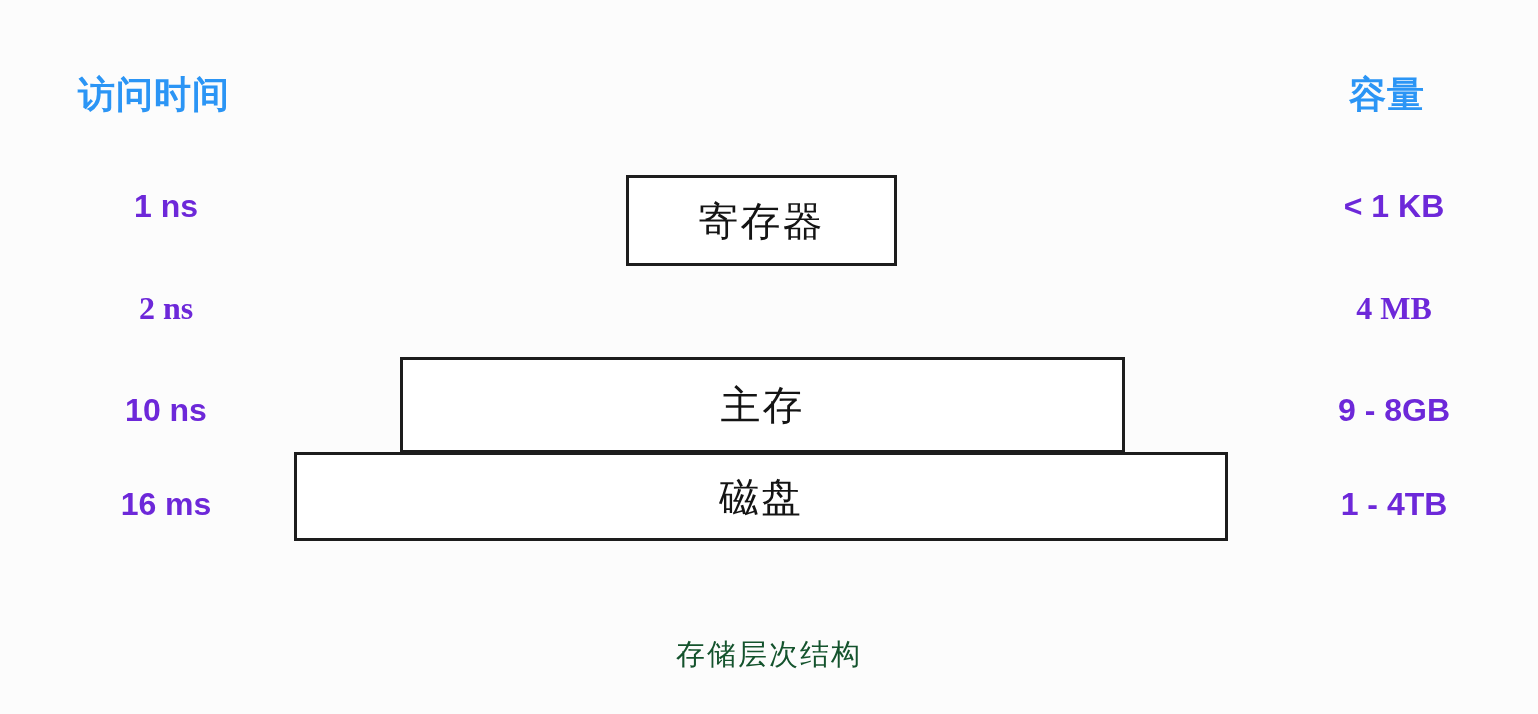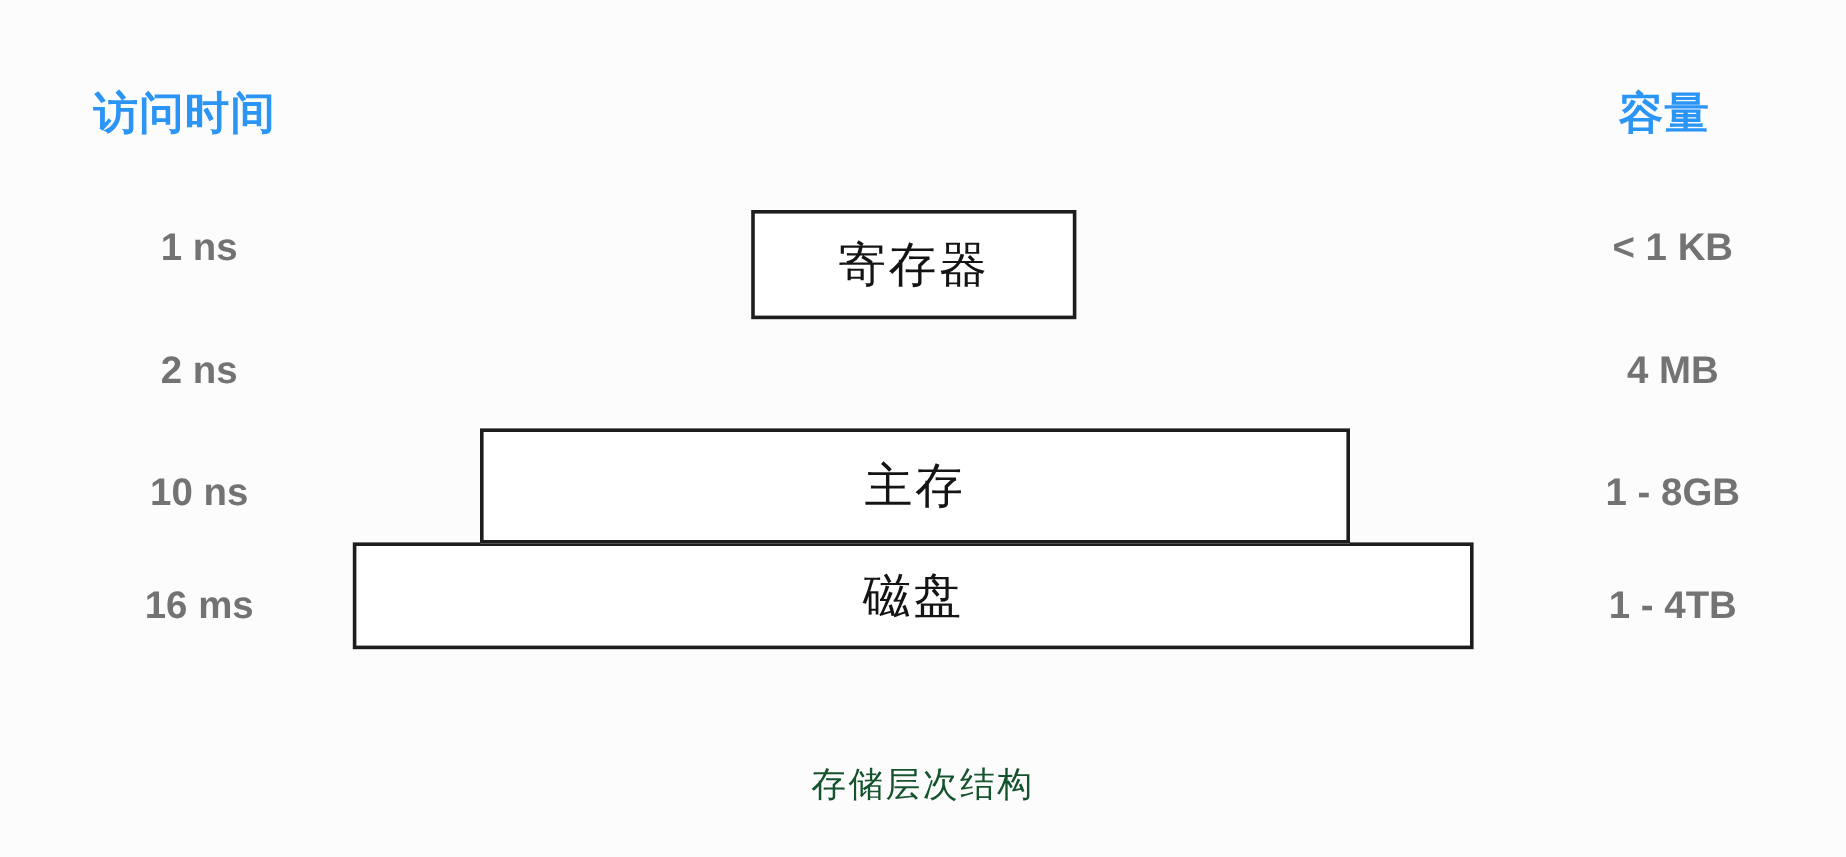--- a/index.html
+++ b/index.html
@@ -41,7 +41,7 @@
     position: absolute;
     font-size: 32px;
     font-weight: 700;
-    color: #737373;
+    color: #6d28d9;
     white-space: nowrap;
     line-height: 1;
     text-align: right;

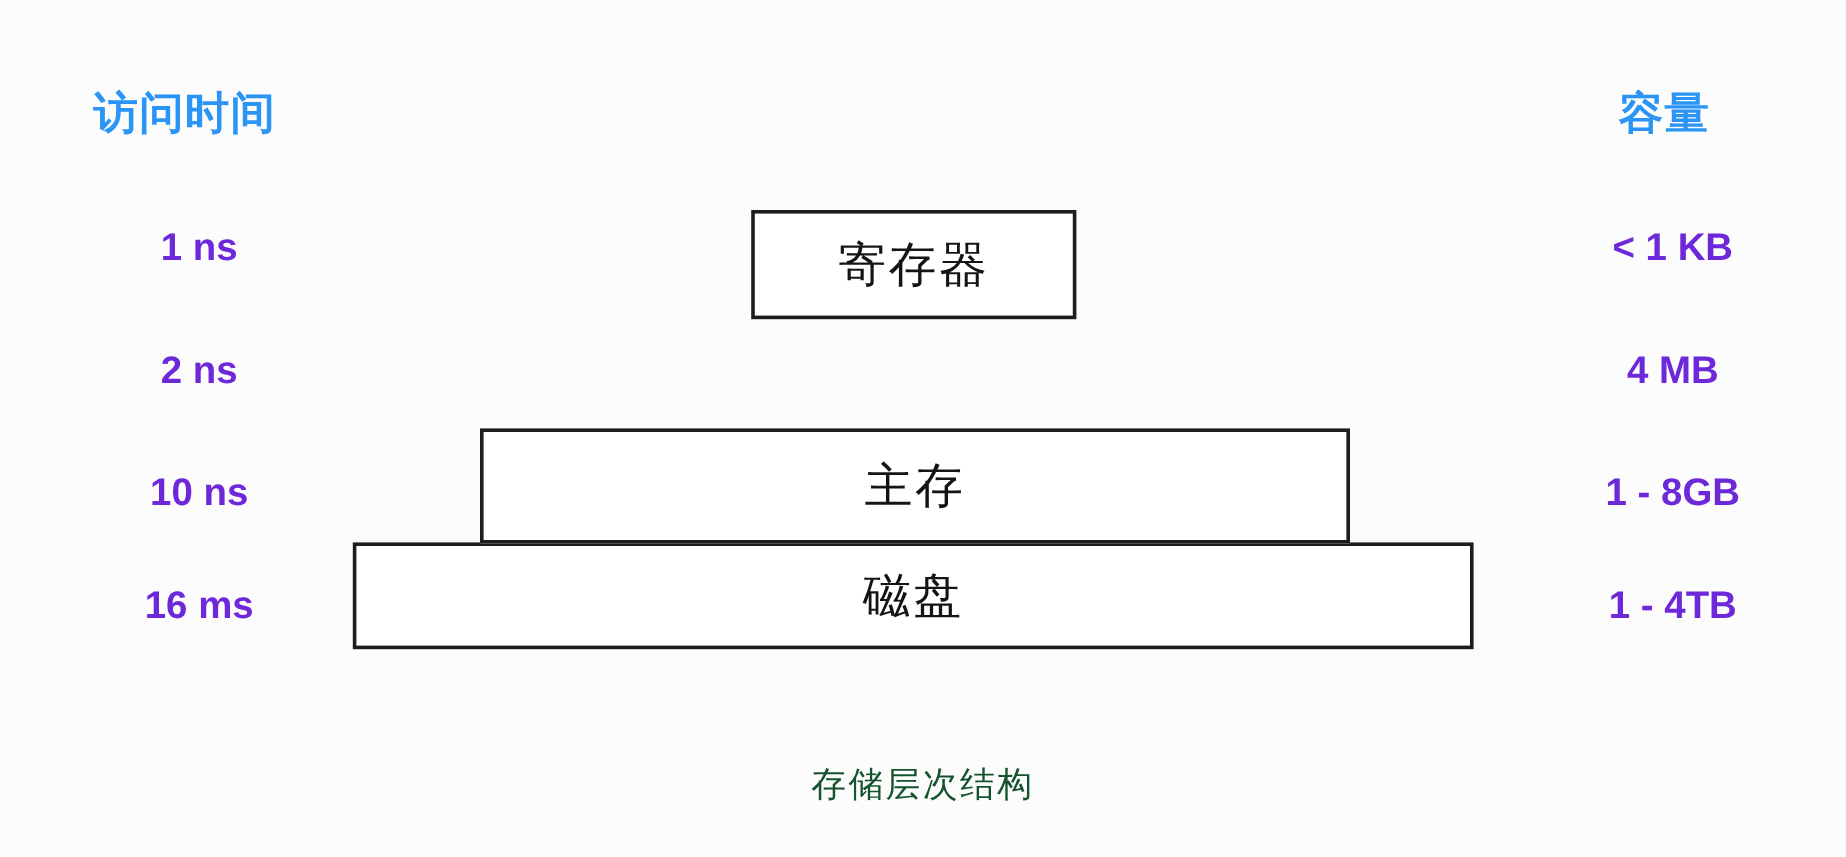--- a/index.html
+++ b/index.html
@@ -51,7 +51,7 @@
   .side-label.right { left: 1394px; }
 
   .row-1 { top: 206px; }
-  .row-2 { top: 308px; }
+  .row-2 { top: 308px; font-family: Liberation Serif, serif; }
   .row-3 { top: 410px; }
   .row-4 { top: 504px; }
 

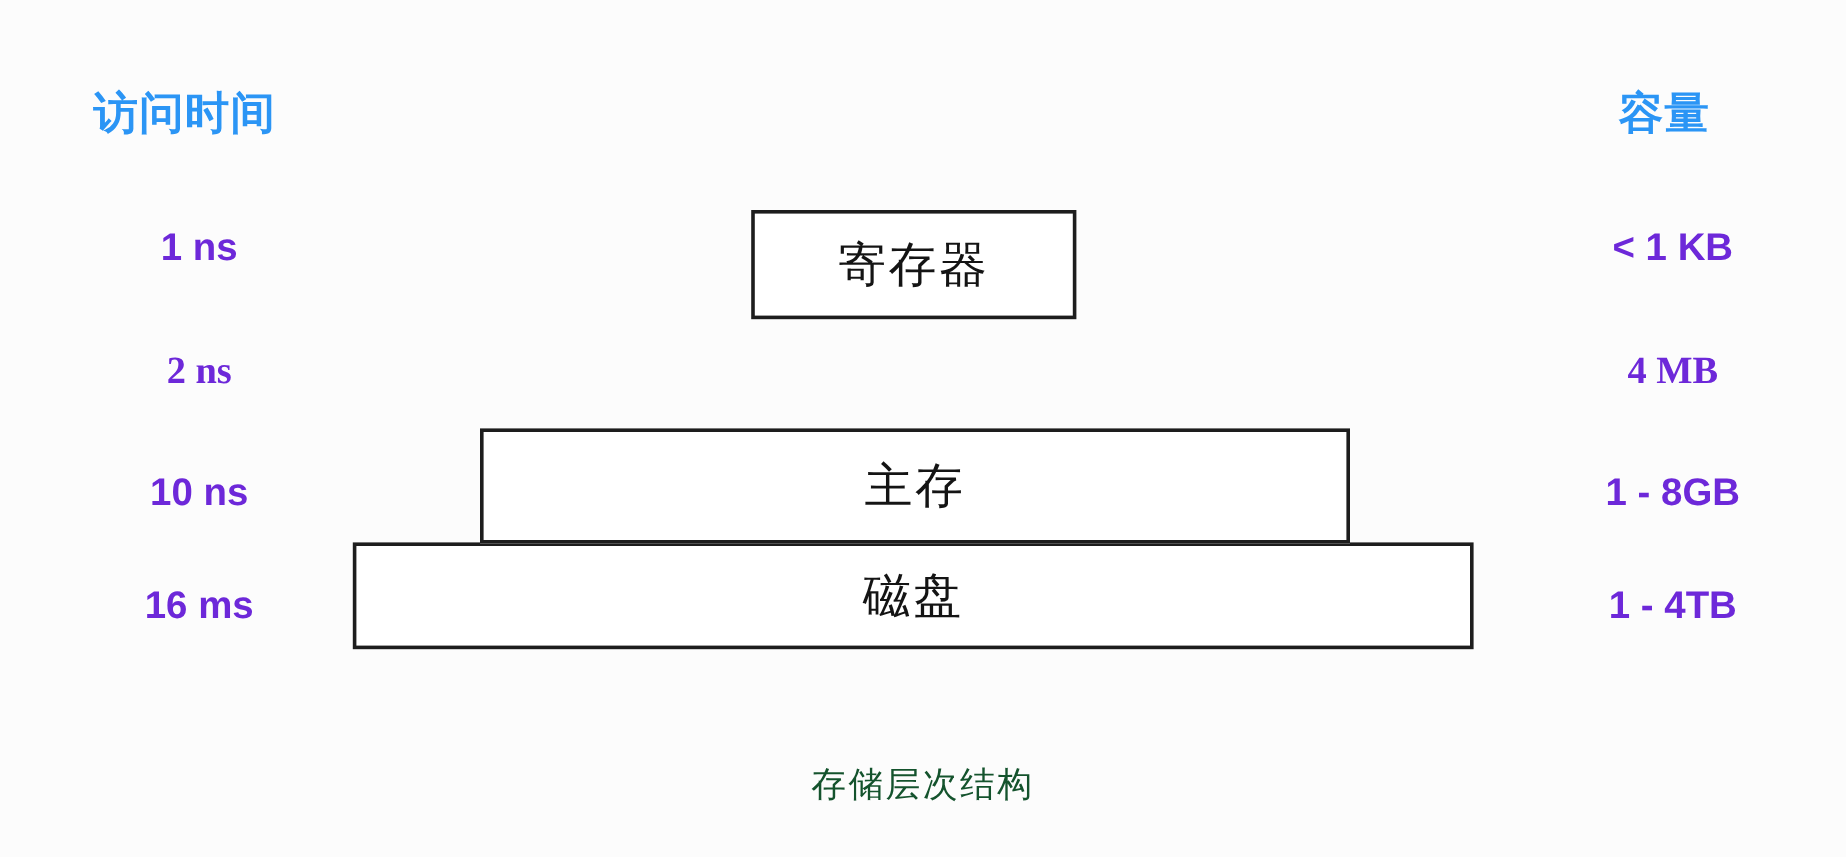--- a/index.html
+++ b/index.html
@@ -109,7 +109,7 @@
 
   <div class="side-label right row-1">&lt; 1 KB</div>
   <div class="side-label right row-2">4 MB</div>
-  <div class="side-label right row-3">1 - 8GB</div>
+  <div class="side-label right row-3">9 - 8GB</div>
   <div class="side-label right row-4">1 - 4TB</div>
 
   <div class="tier" id="tier-register">

